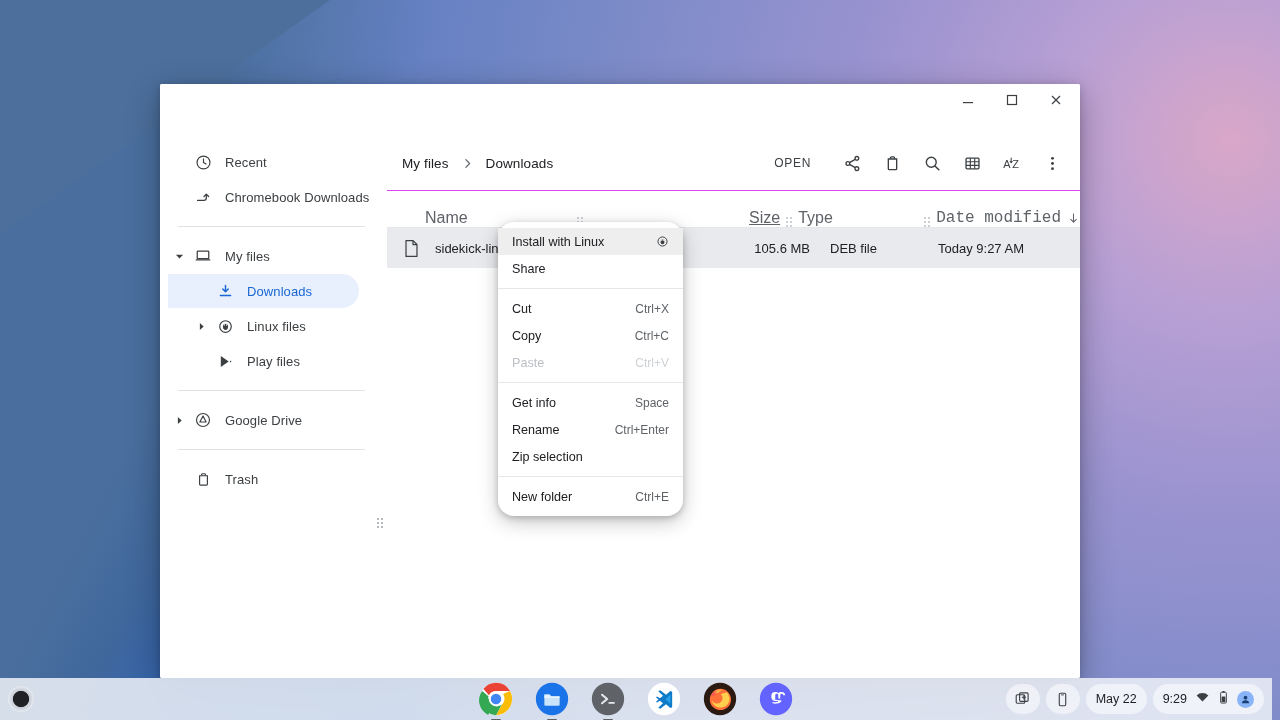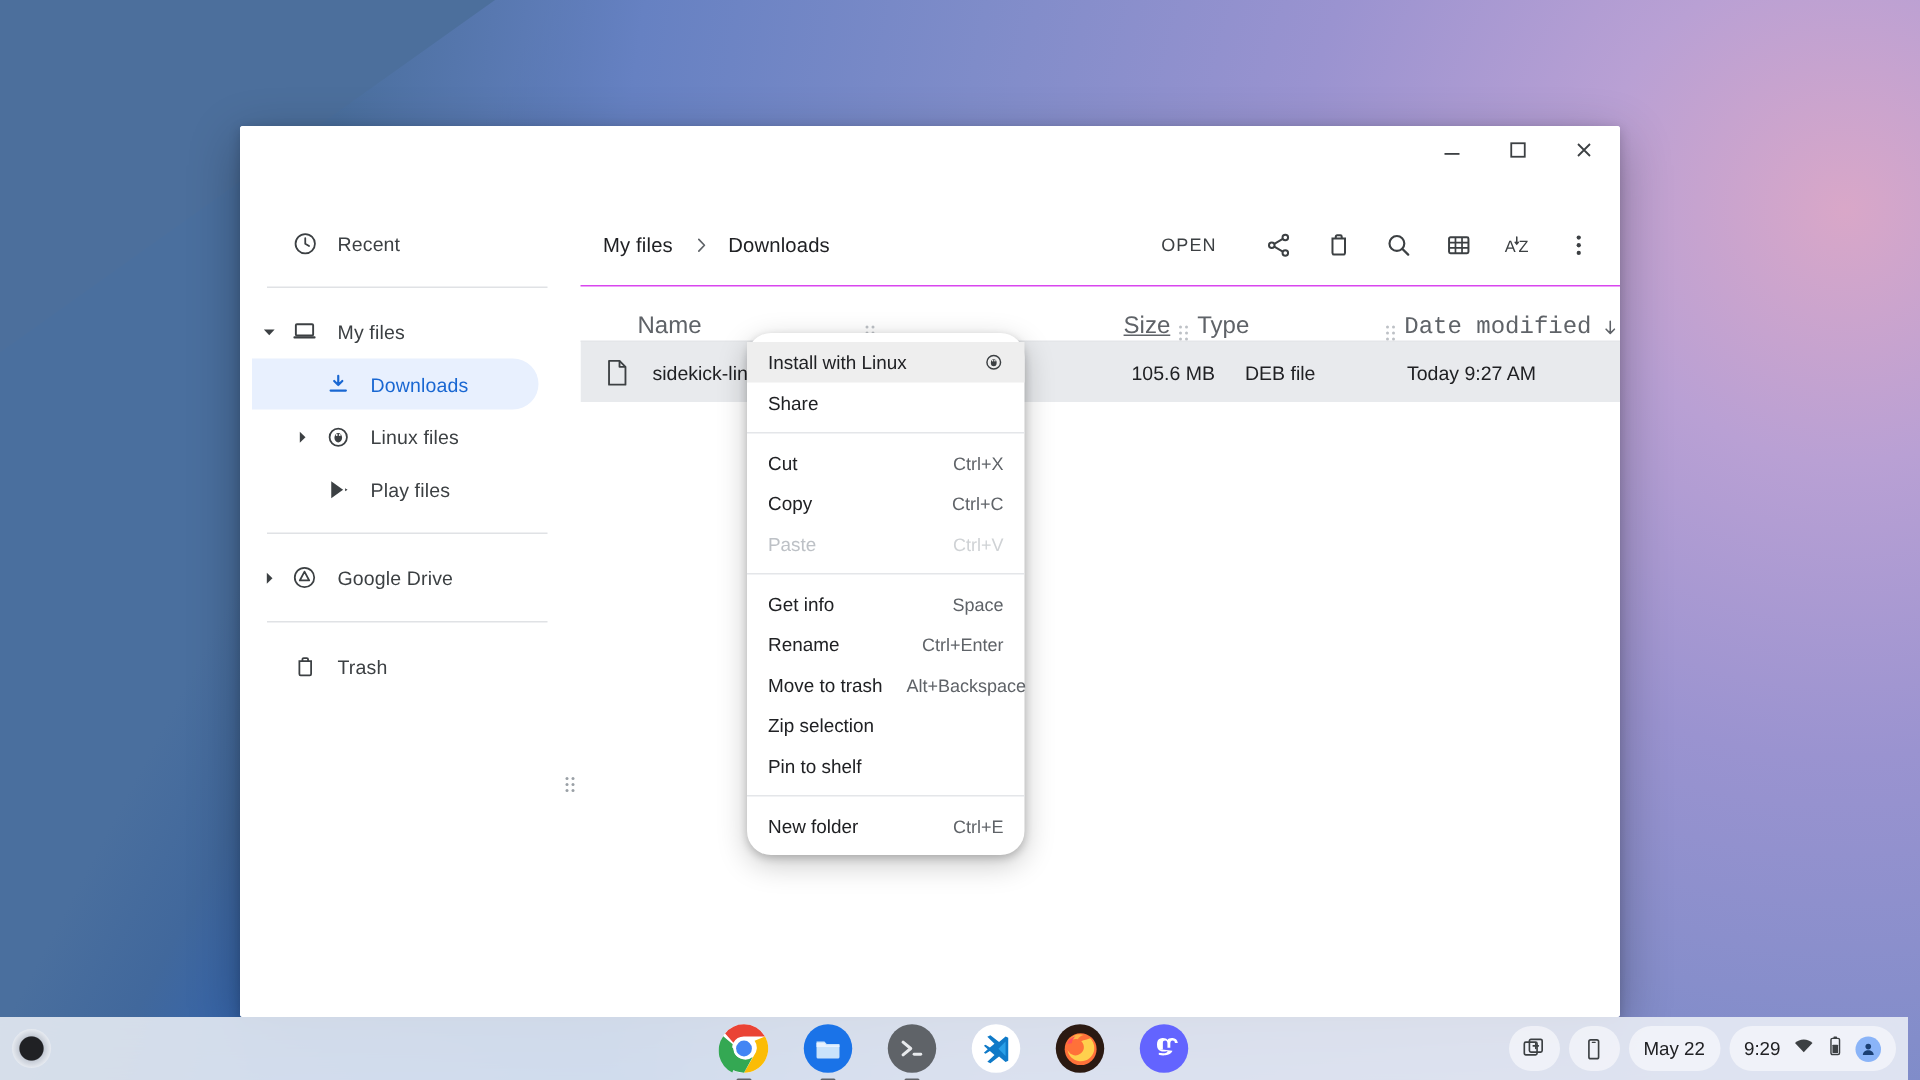--- a/index.html
+++ b/index.html
@@ -255,6 +255,16 @@
               </svg>
           </span>
           <span class="nav-label">Recent</span>
+        </div>
+        <div class="nav-item">
+          <span class="twisty"></span>
+          <span class="ico">
+            <svg width="17" height="17" viewBox="0 0 20 20">
+                <path d="M3 13.5h7.5c1.6 0 2.8-1.2 2.8-2.8V6.5" stroke="#3c4043" stroke-width="1.5" fill="none" stroke-linecap="round"></path>
+                <path d="M10.6 8.8 13.3 6 16 8.8" stroke="#3c4043" stroke-width="1.5" fill="none" stroke-linecap="round" stroke-linejoin="round"></path>
+              </svg>
+          </span>
+          <span class="nav-label">Chromebook Downloads</span>
         </div>
       </div>
 

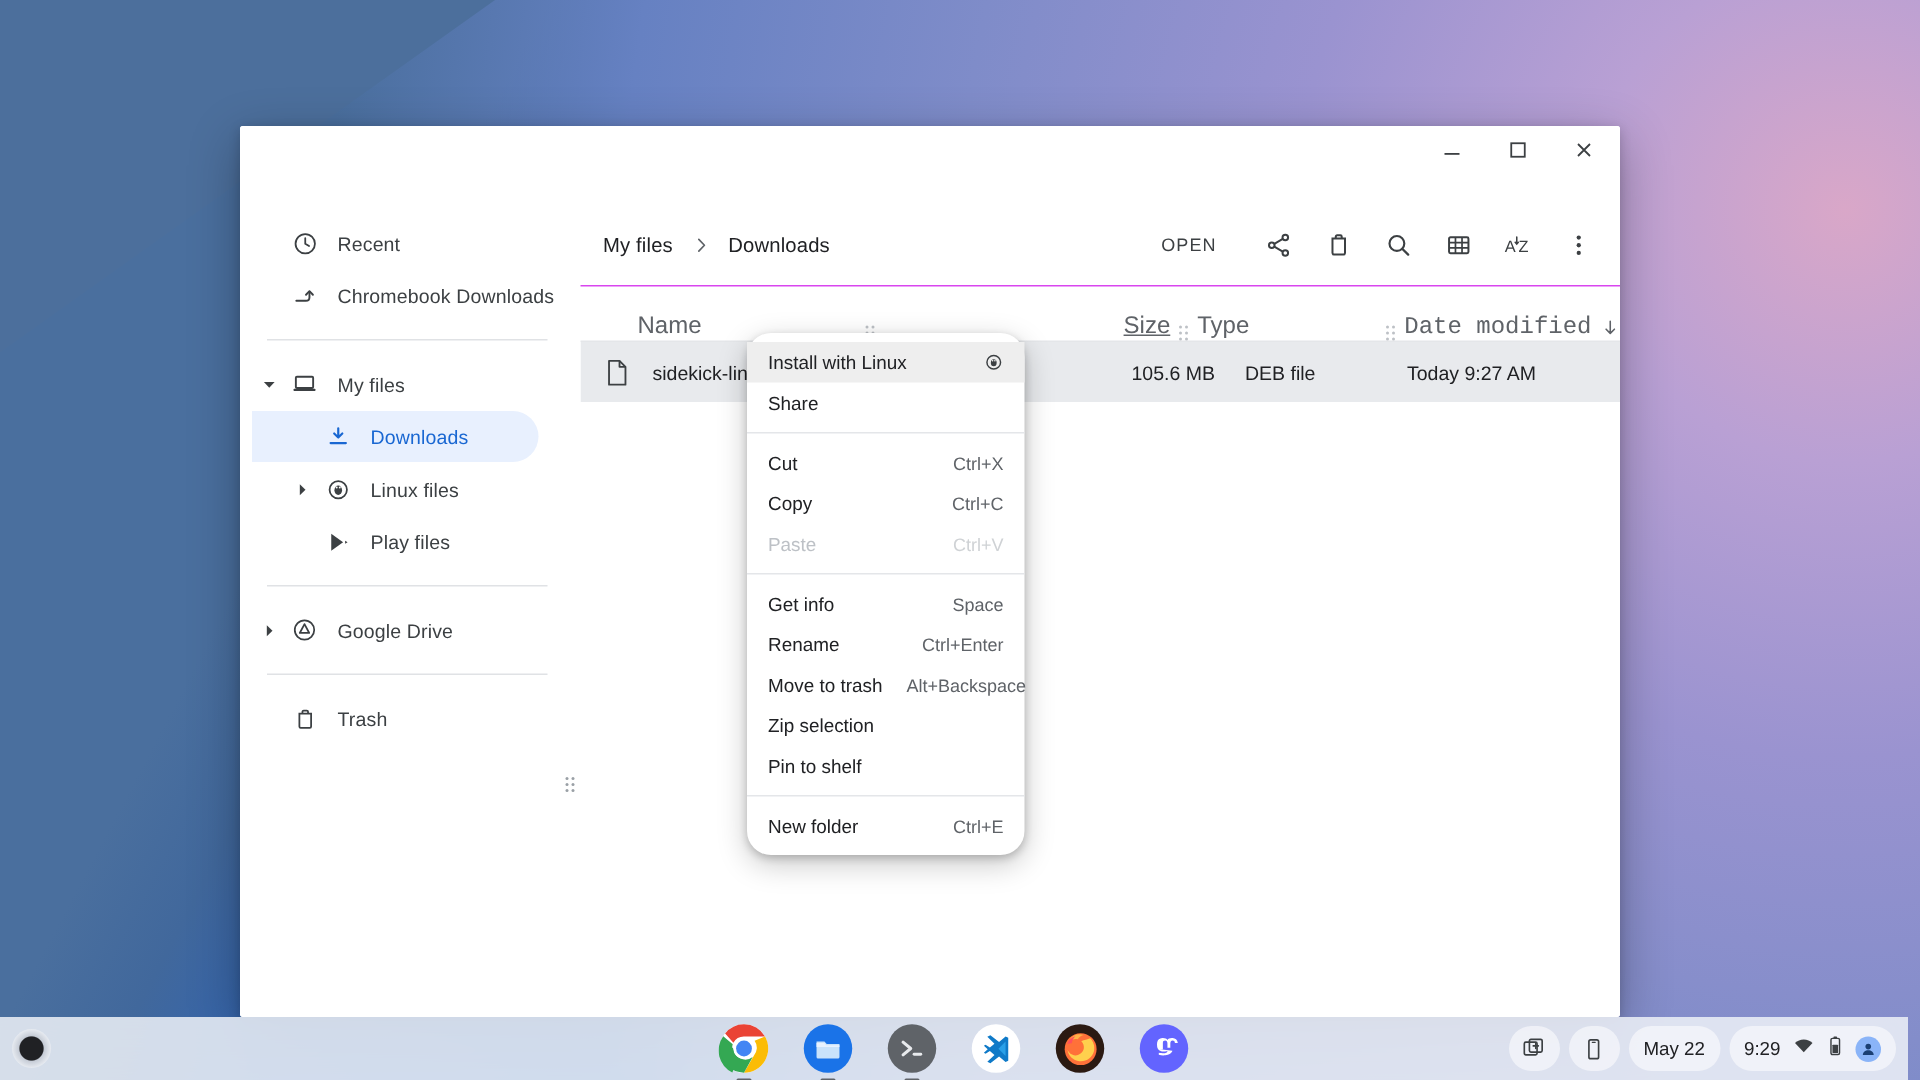--- a/index.html
+++ b/index.html
@@ -565,10 +565,6 @@
   <div class="mi">
     <span class="mi-label">Rename</span>
     <span class="accel">Ctrl+Enter</span>
-  </div>
-  <div class="mi">
-    <span class="mi-label">Move to trash</span>
-    <span class="accel">Alt+Backspace</span>
   </div>
   <div class="mi">
     <span class="mi-label">Zip selection</span>

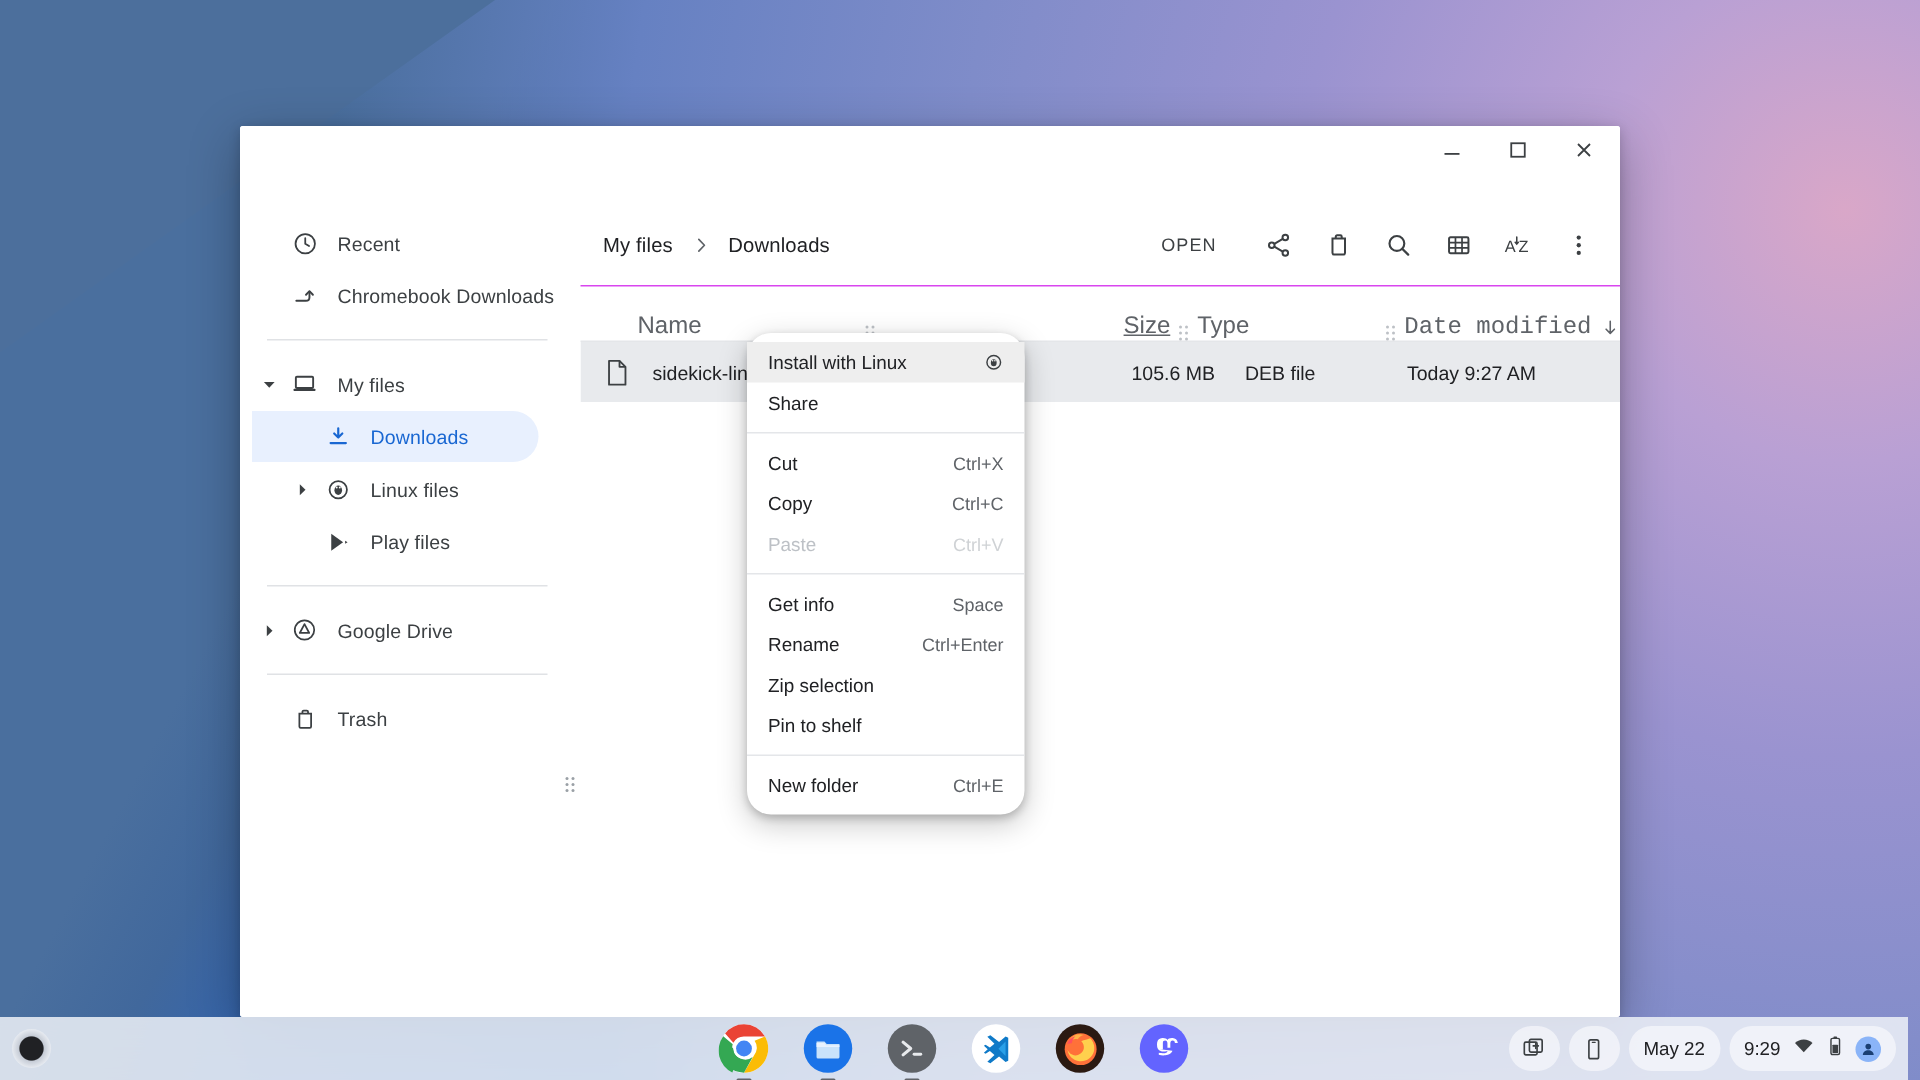--- a/index.html
+++ b/index.html
@@ -568,9 +568,6 @@
   </div>
   <div class="mi">
     <span class="mi-label">Zip selection</span>
-  </div>
-  <div class="mi">
-    <span class="mi-label">Pin to shelf</span>
   </div>
 
   <div class="mi-sep"></div>

